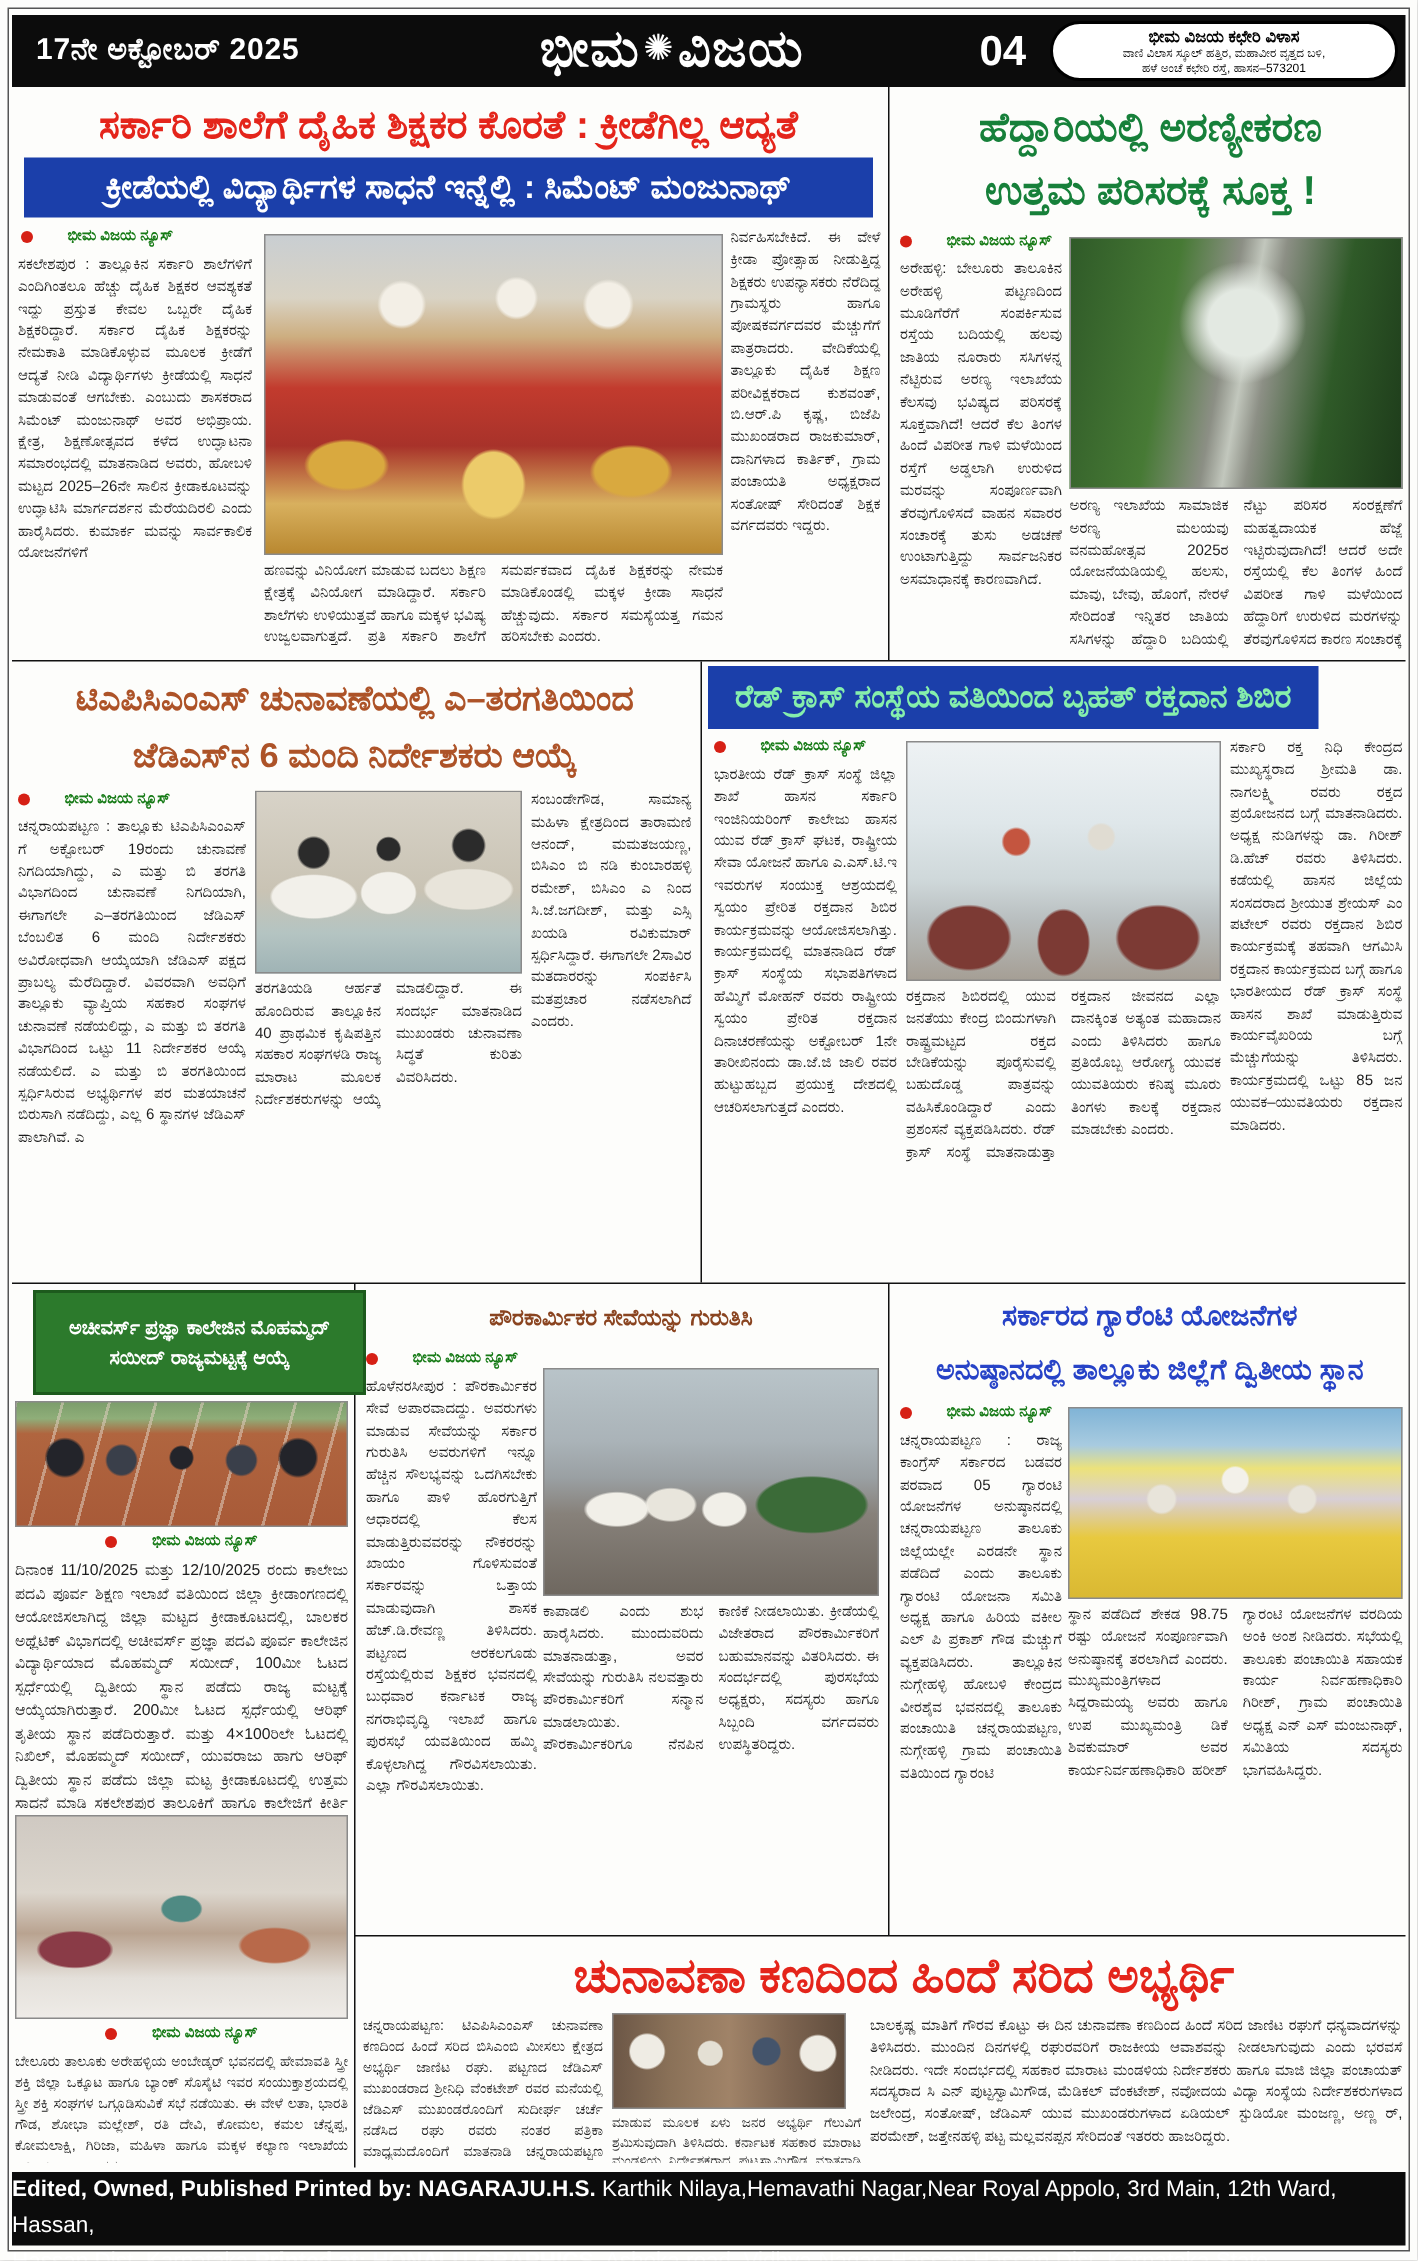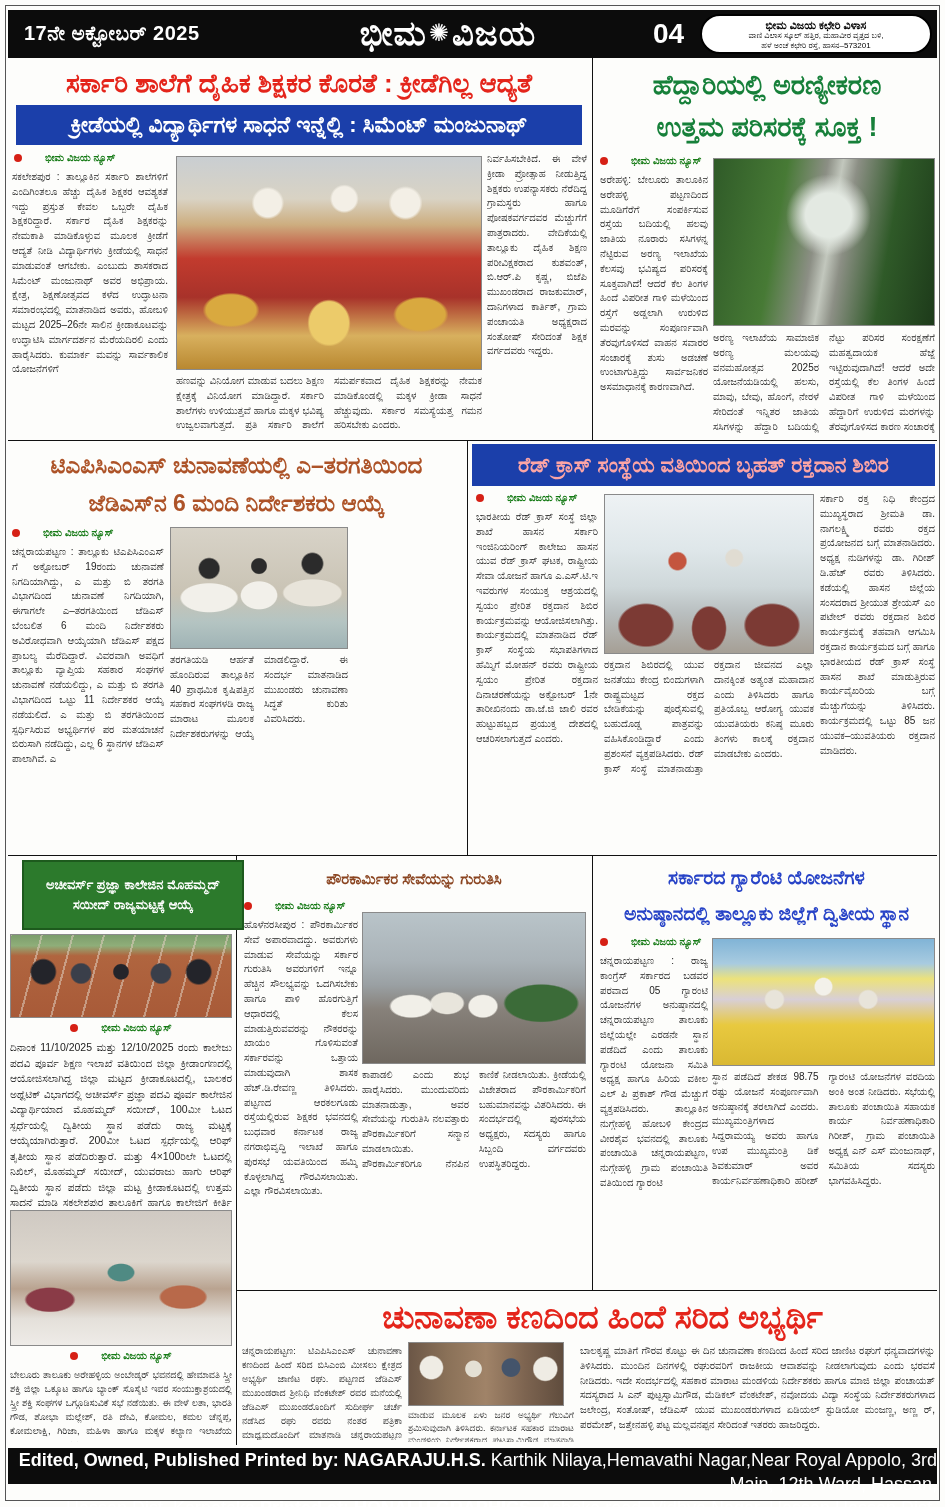--- a/index.html
+++ b/index.html
@@ -34,7 +34,7 @@
   .sub-a{left:16px;top:105px;width:566px;height:40px;background:var(--bar-blue,#1b3faa);color:#fff;font-size:22px;line-height:40px;white-space:nowrap;}
   .hl-b{left:597px;top:64px;width:340px;height:88px;font-size:27px;line-height:42px;color:var(--headline-green,#17803a);}
   .hl-c{left:8px;top:446px;width:457px;height:78px;font-size:23px;line-height:38px;color:var(--headline-brown,#ad5328);}
-  .bar-d{left:472px;top:444px;width:463px;height:42px;background:var(--bar-blue,#1b3faa);color:#fca5a5;font-size:21px;line-height:42px;white-space:nowrap;}
+  .bar-d{left:472px;top:444px;width:407px;height:42px;background:var(--bar-blue,#1b3faa);color:#86efac;font-size:21px;line-height:42px;white-space:nowrap;}
   .box-e{position:absolute;left:10px;top:860px;width:222px;height:70px;background:var(--box-green,#2c7a2c);color:#fff;
     font-weight:bold;font-size:13px;line-height:1.55;text-align:center;display:flex;align-items:center;justify-content:center;
     padding:2px 6px;box-sizing:border-box;border:2px solid #1d5a1d;margin-left:12px;}

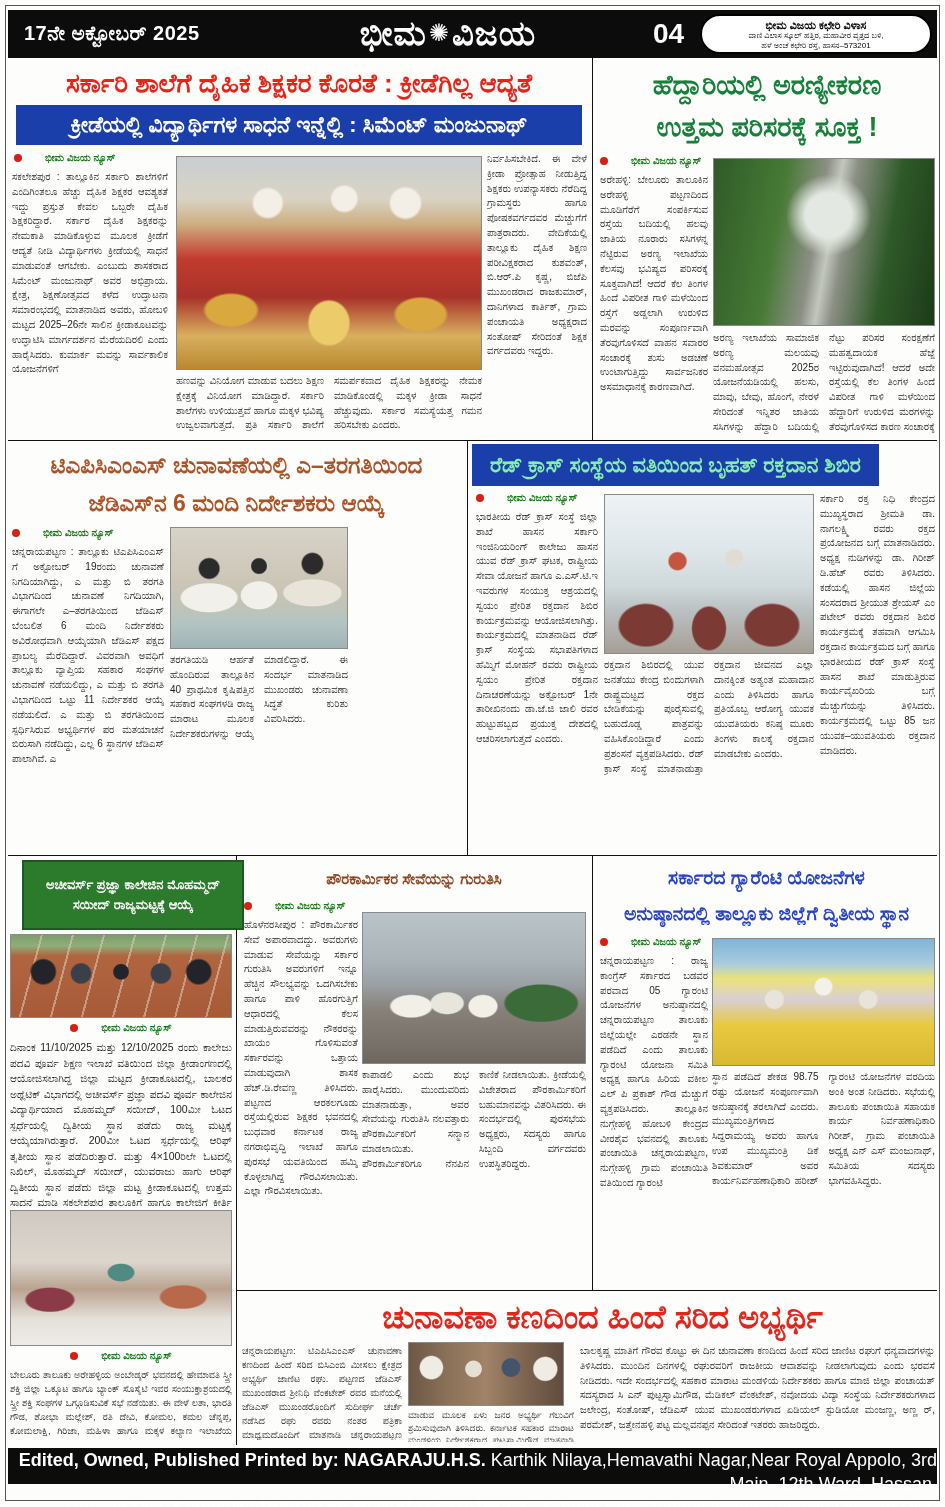--- a/index.html
+++ b/index.html
@@ -164,6 +164,7 @@
   </div>
   <div class="body-txt" style="left:12px;top:545px;width:152px;height:303px;">ಚನ್ನರಾಯಪಟ್ಟಣ : ತಾಲ್ಲೂಕು ಟಿಎಪಿಸಿಎಂಎಸ್ ಗೆ ಅಕ್ಟೋಬರ್ 19ರಂದು ಚುನಾವಣೆ ನಿಗದಿಯಾಗಿದ್ದು, ಎ ಮತ್ತು ಬಿ ತರಗತಿ ವಿಭಾಗದಿಂದ ಚುನಾವಣೆ ನಿಗದಿಯಾಗಿ, ಈಗಾಗಲೇ ಎ–ತರಗತಿಯಿಂದ ಜೆಡಿಎಸ್ ಬೆಂಬಲಿತ 6 ಮಂದಿ ನಿರ್ದೇಶಕರು ಅವಿರೋಧವಾಗಿ ಆಯ್ಕೆಯಾಗಿ ಜೆಡಿಎಸ್ ಪಕ್ಷದ ಪ್ರಾಬಲ್ಯ ಮೆರೆದಿದ್ದಾರೆ. ವಿವರವಾಗಿ ಅವಧಿಗೆ ತಾಲ್ಲೂಕು ವ್ಯಾಪ್ತಿಯ ಸಹಕಾರ ಸಂಘಗಳ ಚುನಾವಣೆ ನಡೆಯಲಿದ್ದು, ಎ ಮತ್ತು ಬಿ ತರಗತಿ ವಿಭಾಗದಿಂದ ಒಟ್ಟು 11 ನಿರ್ದೇಶಕರ ಆಯ್ಕೆ ನಡೆಯಲಿದೆ. ಎ ಮತ್ತು ಬಿ ತರಗತಿಯಿಂದ ಸ್ಪರ್ಧಿಸಿರುವ ಅಭ್ಯರ್ಥಿಗಳ ಪರ ಮತಯಾಚನೆ ಬಿರುಸಾಗಿ ನಡೆದಿದ್ದು, ಎಲ್ಲ 6 ಸ್ಥಾನಗಳ ಜೆಡಿಎಸ್ ಪಾಲಾಗಿವೆ. ಎ</div>
   <div class="photo photo-c" style="left:170px;top:527px;width:178px;height:122px;"></div>
+  <div class="body-txt" style="left:354px;top:527px;width:107px;height:321px;">ಸಂಬಂಡೇಗೌಡ, ಸಾಮಾನ್ಯ ಮಹಿಳಾ ಕ್ಷೇತ್ರದಿಂದ ತಾರಾಮಣಿ ಆನಂದ್, ಮಮತಜಯಣ್ಣ, ಬಿಸಿಎಂ ಬಿ ನಡಿ ಕುಂಬಾರಹಳ್ಳಿ ರಮೇಶ್, ಬಿಸಿಎಂ ಎ ನಿಂದ ಸಿ.ಜೆ.ಜಗದೀಶ್, ಮತ್ತು ಎಸ್ಸಿ ಖಯಡಿ ರವಿಕುಮಾರ್ ಸ್ಪರ್ಧಿಸಿದ್ದಾರೆ. ಈಗಾಗಲೇ 2ಸಾವಿರ ಮತದಾರರನ್ನು ಸಂಪರ್ಕಿಸಿ ಮತಪ್ರಚಾರ ನಡೆಸಲಾಗಿದೆ ಎಂದರು.</div>
   <div class="body-txt two-col" style="left:170px;top:653px;width:178px;height:195px;">ತರಗತಿಯಡಿ ಆರ್ಹತೆ ಹೊಂದಿರುವ ತಾಲ್ಲೂಕಿನ 40 ಪ್ರಾಥಮಿಕ ಕೃಷಿಪತ್ತಿನ ಸಹಕಾರ ಸಂಘಗಳಡಿ ರಾಜ್ಯ ಮಾರಾಟ ಮೂಲಕ ನಿರ್ದೇಶಕರುಗಳನ್ನು ಆಯ್ಕೆ ಮಾಡಲಿದ್ದಾರೆ. ಈ ಸಂದರ್ಭ ಮಾತನಾಡಿದ ಮುಖಂಡರು ಚುನಾವಣಾ ಸಿದ್ಧತೆ ಕುರಿತು ವಿವರಿಸಿದರು.</div>
 
   <div class="headline bar-d">ರೆಡ್ ಕ್ರಾಸ್ ಸಂಸ್ಥೆಯ ವತಿಯಿಂದ ಬೃಹತ್ ರಕ್ತದಾನ ಶಿಬಿರ</div>

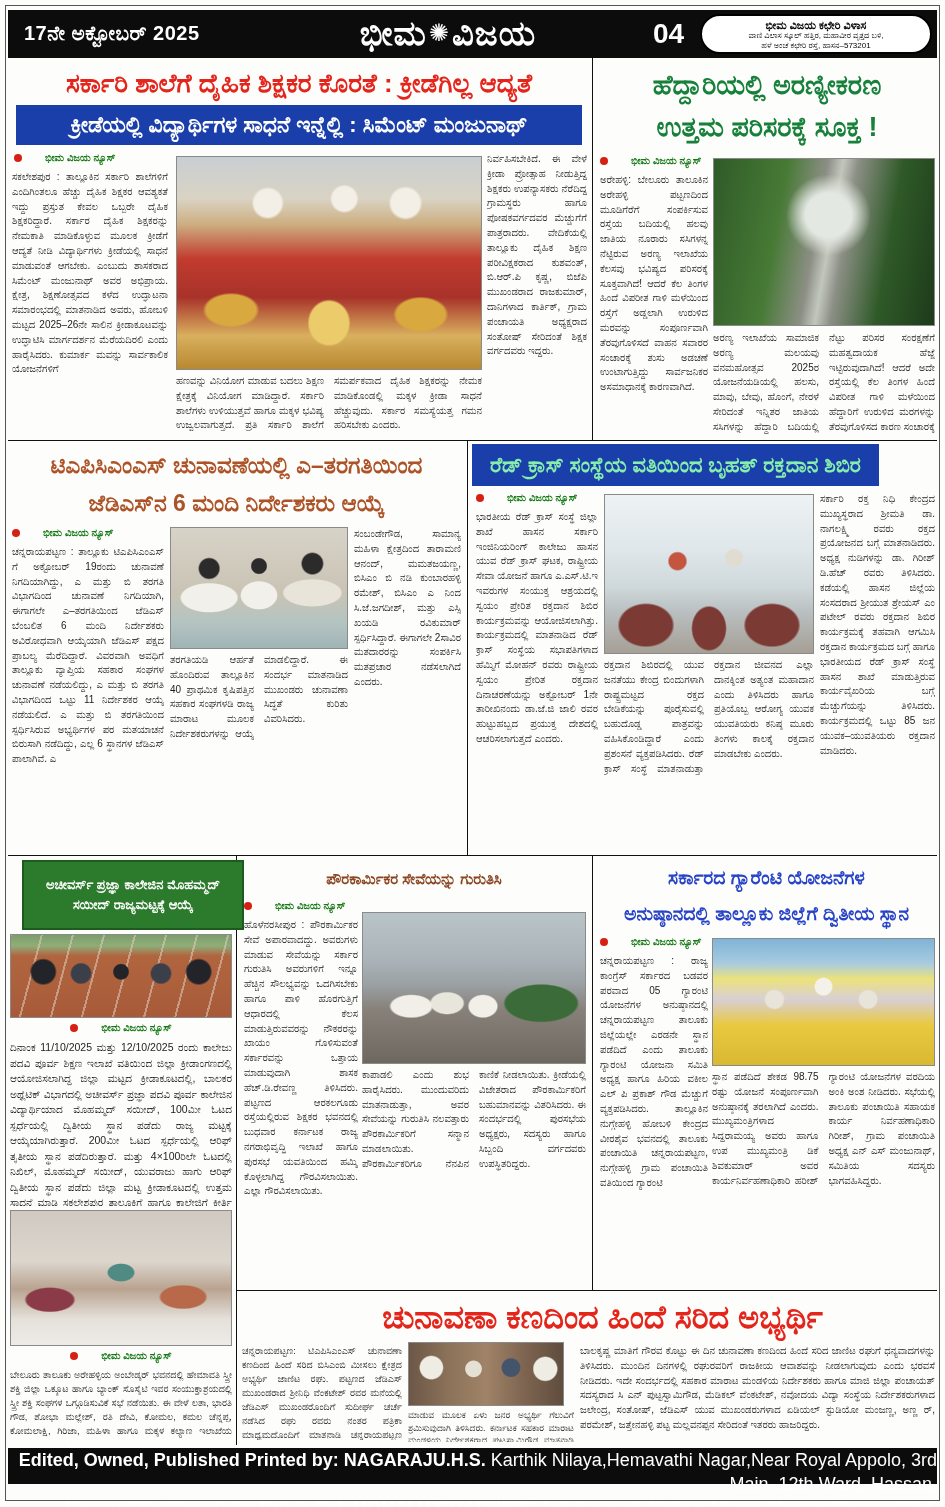--- a/index.html
+++ b/index.html
@@ -100,8 +100,8 @@
     radial-gradient(circle at 88% 42%, #efece4 0 8%, transparent 9%),
     linear-gradient(90deg,#6b5646 0%,#8a7158 25%,#a08368 50%,#7d6450 75%,#5f4c3d 100%);}
   
-  .footer{position:absolute;left:8px;top:1448px;width:929px;height:36px;background:#0c0c0c;color:#fff;
-    text-align:right;font-size:18px;line-height:24px;}
+  .footer{position:absolute;left:8px;top:1448px;width:929px;height:49px;background:#0c0c0c;color:#fff;
+    text-align:left;font-size:15px;line-height:24px;}
   .footer b{font-weight:bold;}
 </style>
 </head>

